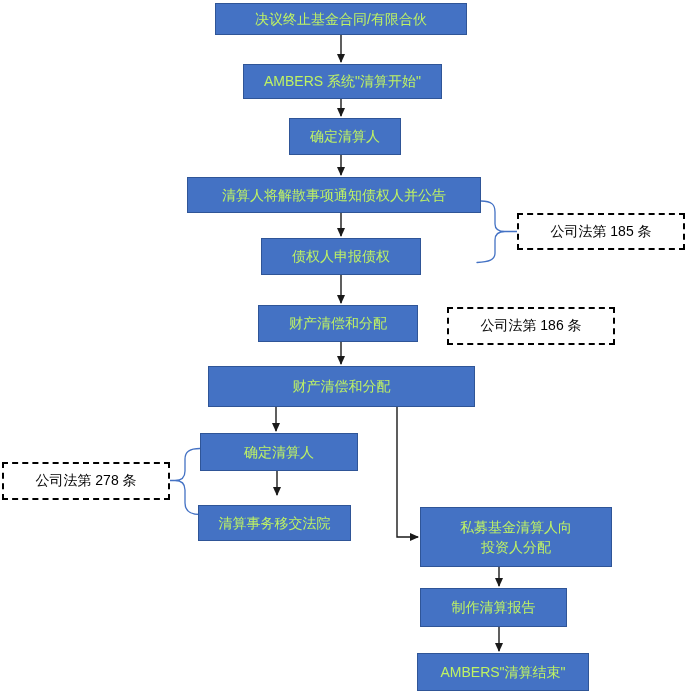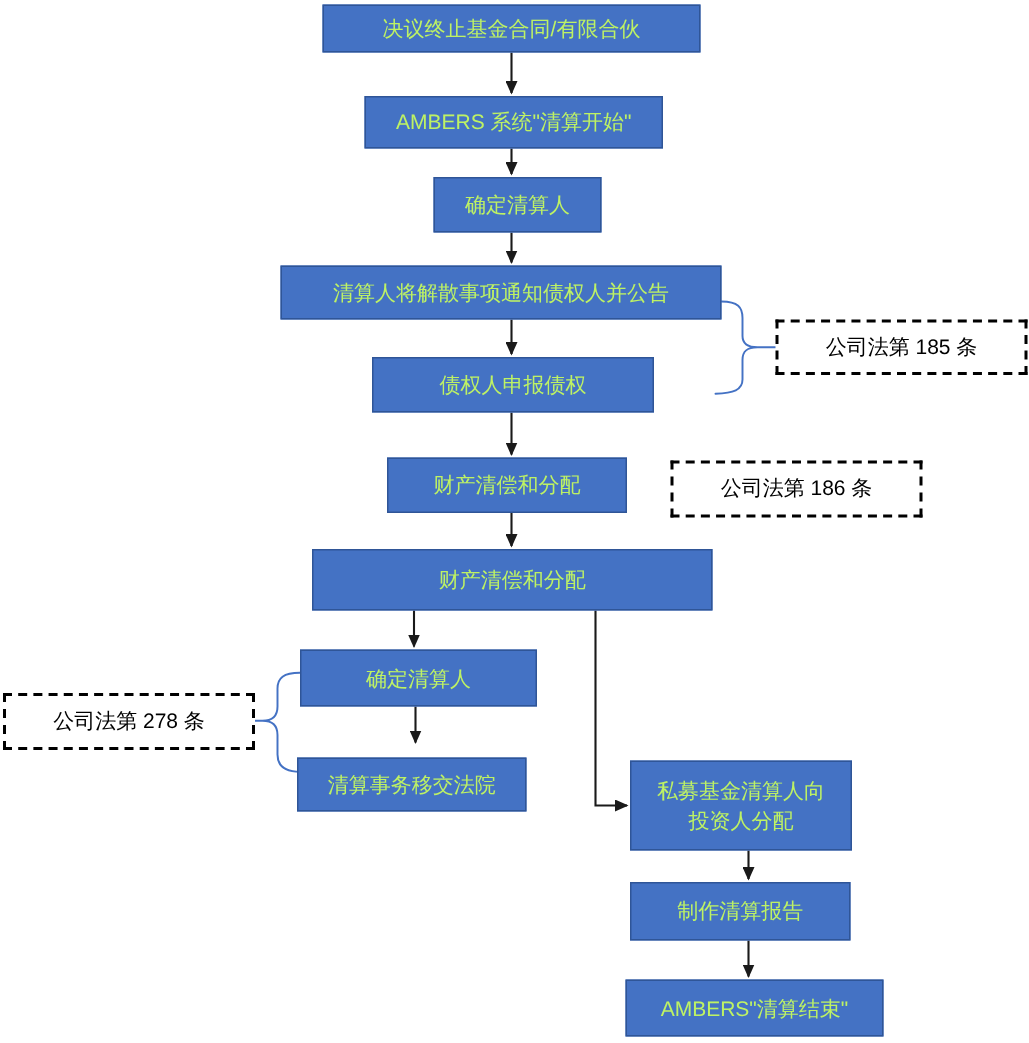--- a/index.html
+++ b/index.html
@@ -96,7 +96,7 @@
     <span>清算人将解散事项通知债权人并公告</span>
   </div>
 
-  <div class="node" style="left:248px;top:238px;width:188px;height:37px">
+  <div class="node" style="left:261px;top:238px;width:160px;height:37px">
     <span>债权人申报债权</span>
   </div>
 

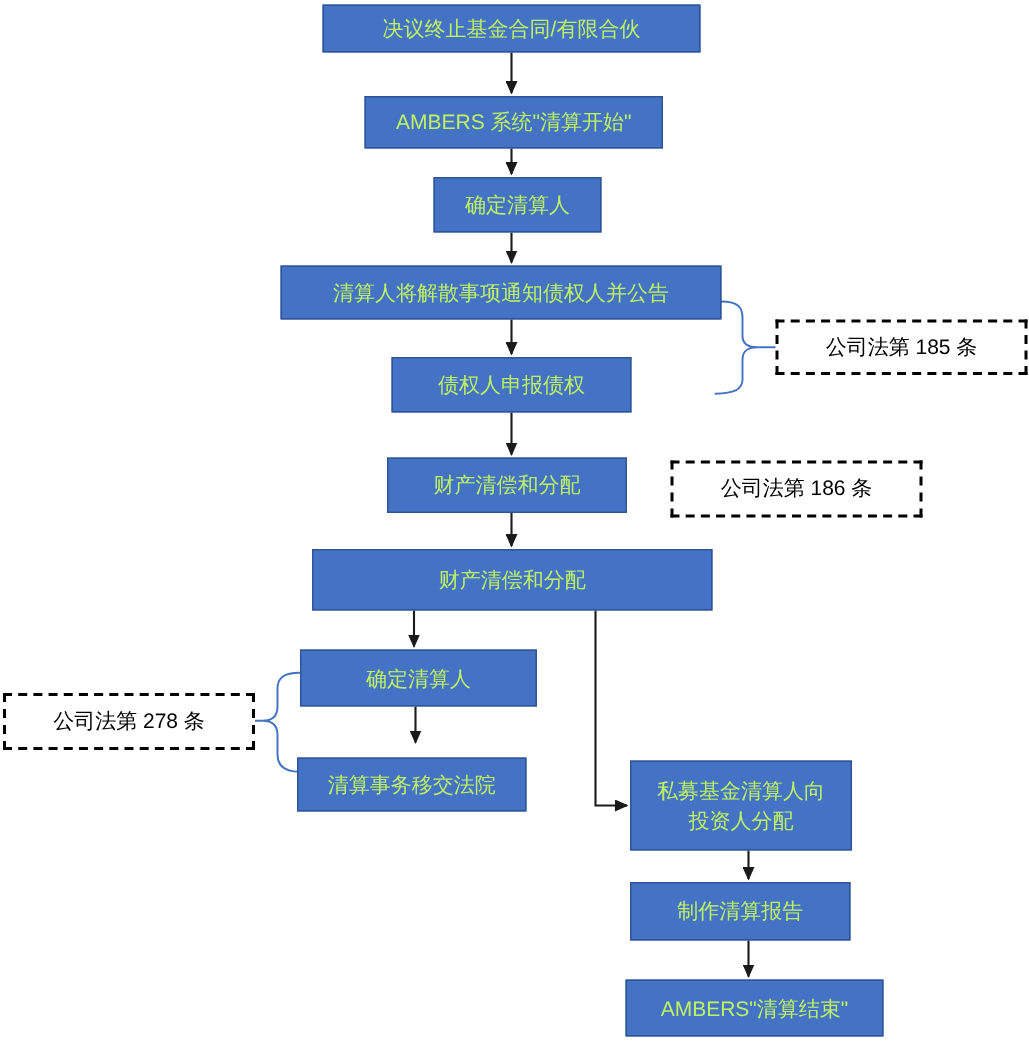--- a/index.html
+++ b/index.html
@@ -116,7 +116,7 @@
     <span>清算事务移交法院</span>
   </div>
 
-  <div class="node" style="left:420px;top:507px;width:148px;height:60px">
+  <div class="node" style="left:420px;top:507px;width:192px;height:60px">
     <span>私募基金清算人向
 投资人分配</span>
   </div>

